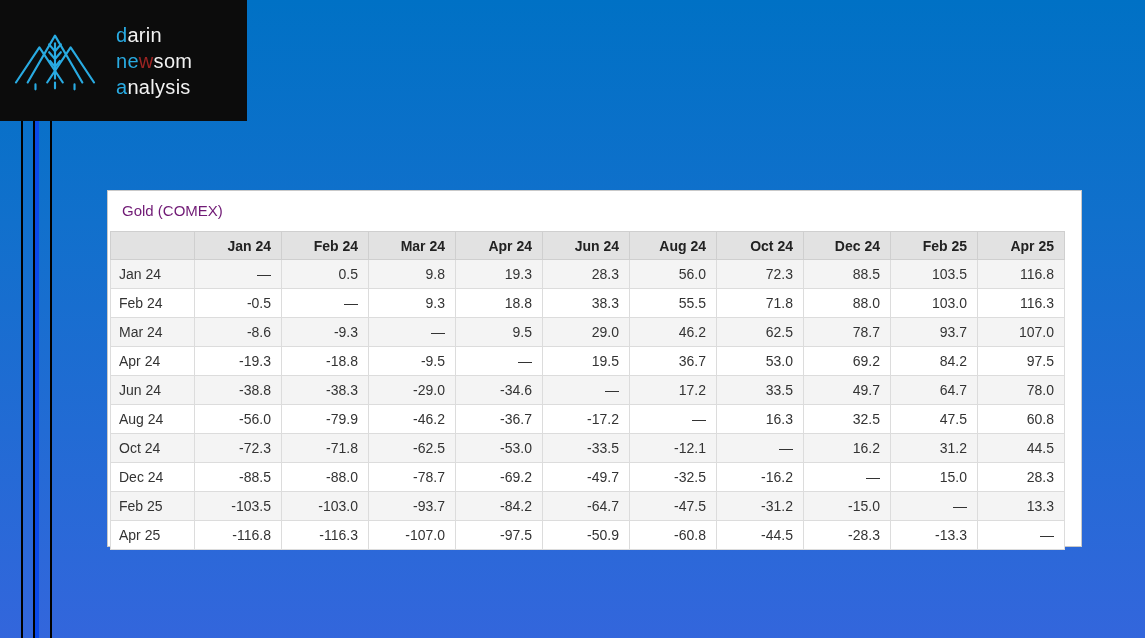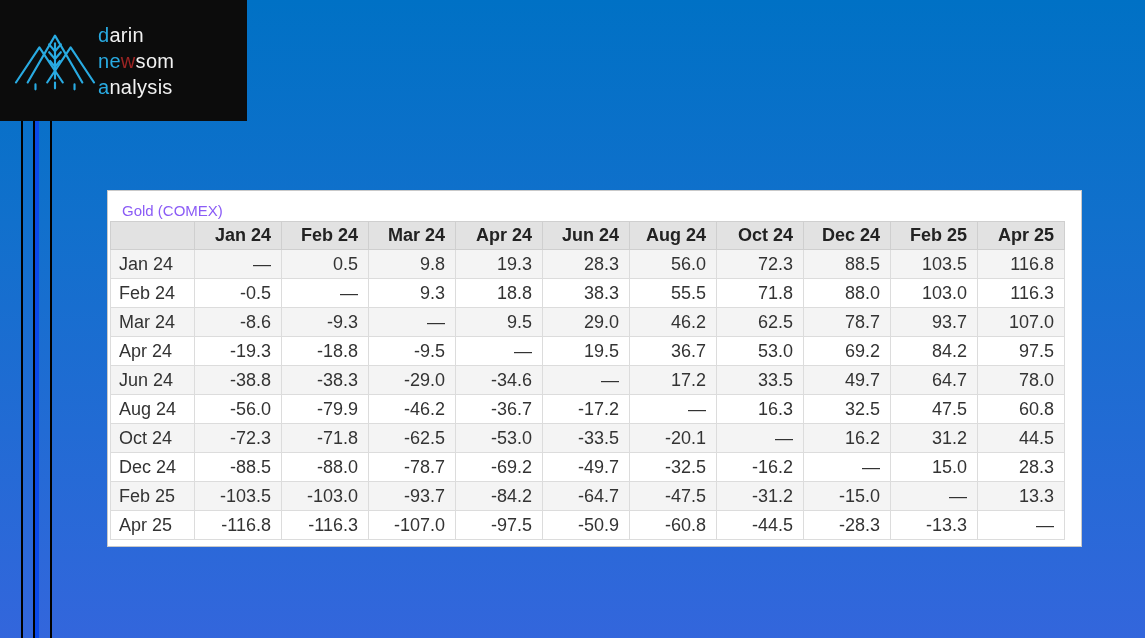--- a/index.html
+++ b/index.html
@@ -16,7 +16,7 @@
   
   .logo-box{
     position:absolute;left:0;top:0;width:247px;height:121px;background:#0c0c0c;
-    display:flex;align-items:center;gap:2px;padding-left:14px;box-sizing:border-box;
+    display:flex;align-items:center;gap:20px;padding-left:14px;box-sizing:border-box;
   }
   .logo-text{font-size:20px;line-height:26px;color:#f2f2f2;letter-spacing:.3px;}
   .logo-text .accent{color:var(--logo-blue);}

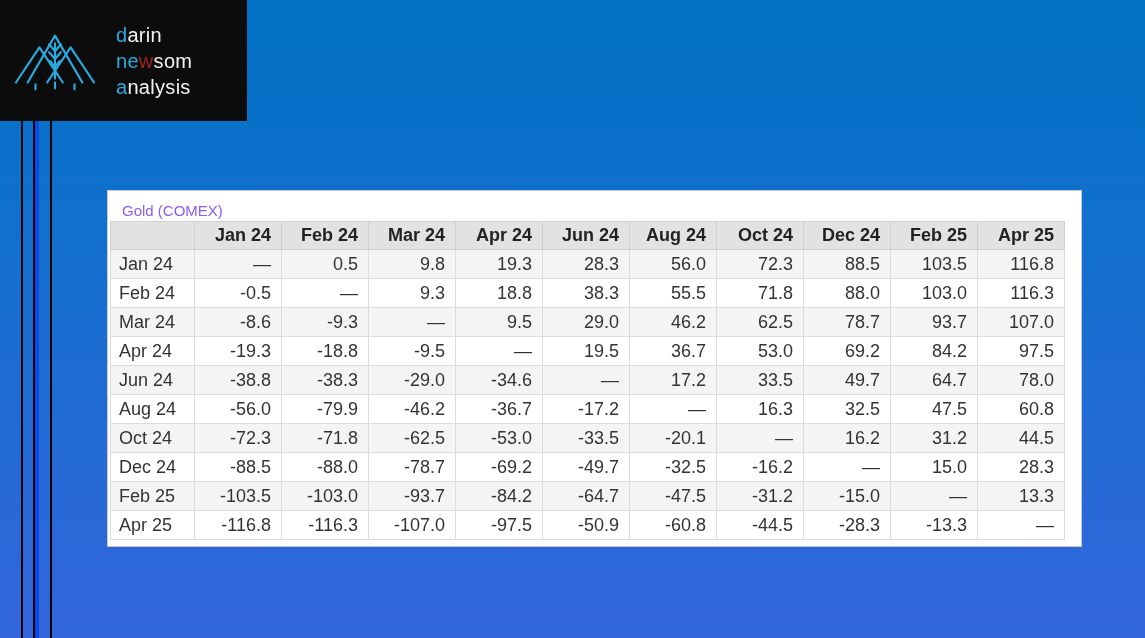--- a/index.html
+++ b/index.html
@@ -32,7 +32,7 @@
     position:absolute;left:107px;top:190px;width:975px;height:357px;
     background:#ffffff;border:1px solid #c9c9c9;box-sizing:border-box;
   }
-  .card-title{height:30px;line-height:40px;padding-left:14px;font-size:15px;color:#8b5cf6;}
+  .card-title{height:40px;line-height:40px;padding-left:14px;font-size:15px;color:#701a75;}
   table.spread{
     border-collapse:collapse;table-layout:fixed;margin-left:2px;width:955px;font-size:18px;
   }

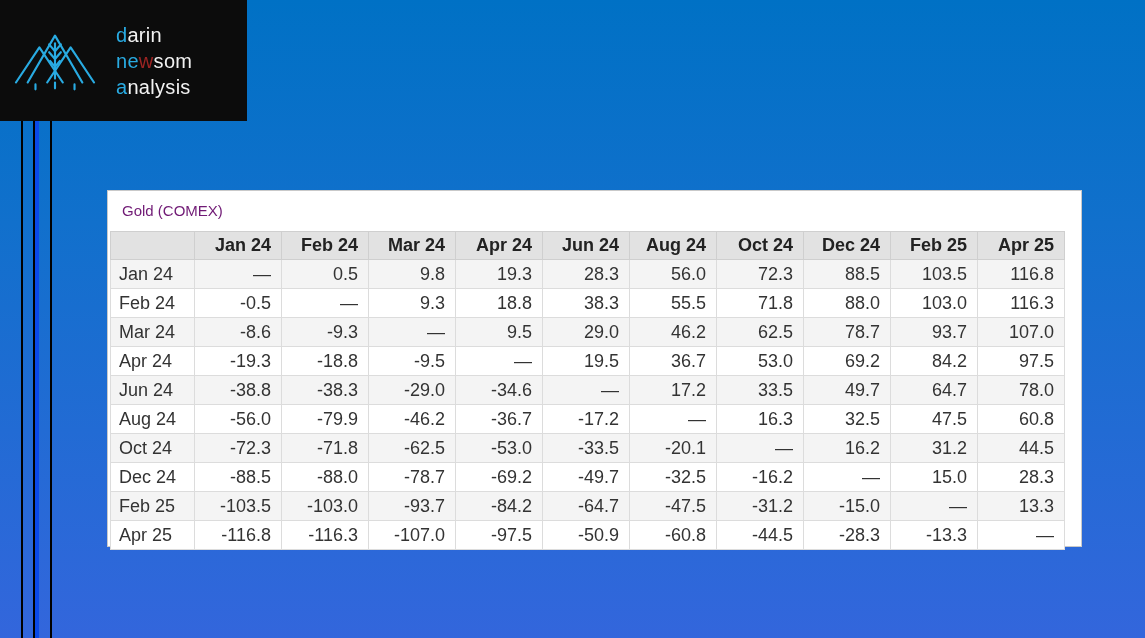--- a/index.html
+++ b/index.html
@@ -34,7 +34,7 @@
   }
   .card-title{height:40px;line-height:40px;padding-left:14px;font-size:15px;color:#701a75;}
   table.spread{
-    border-collapse:collapse;table-layout:fixed;margin-left:2px;width:955px;font-size:18px;
+    border-collapse:collapse;table-layout:fixed;margin-left:2px;width:955px;font-size:14px;
   }
   table.spread col.label-col{width:84px;}
   table.spread thead th{

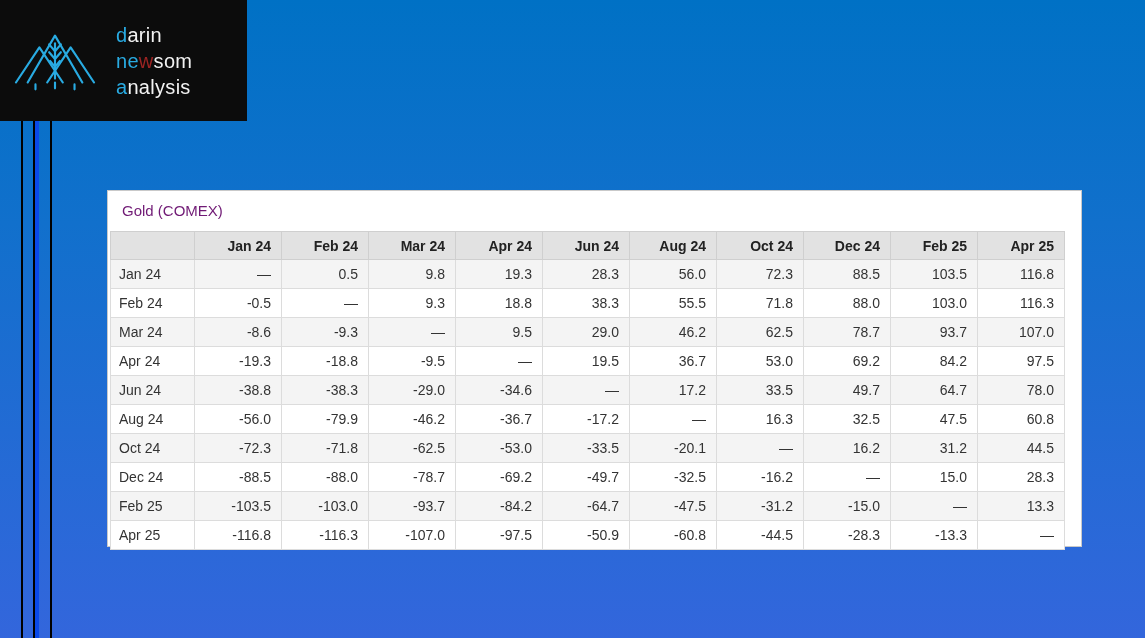--- a/index.html
+++ b/index.html
@@ -188,7 +188,7 @@
           <td class="neg">-62.5</td>
           <td class="neg">-53.0</td>
           <td class="neg">-33.5</td>
-          <td class="neg">-20.1</td>
+          <td class="neg">-12.1</td>
           <td class="dash">—</td>
           <td class="pos">16.2</td>
           <td class="pos">31.2</td>

